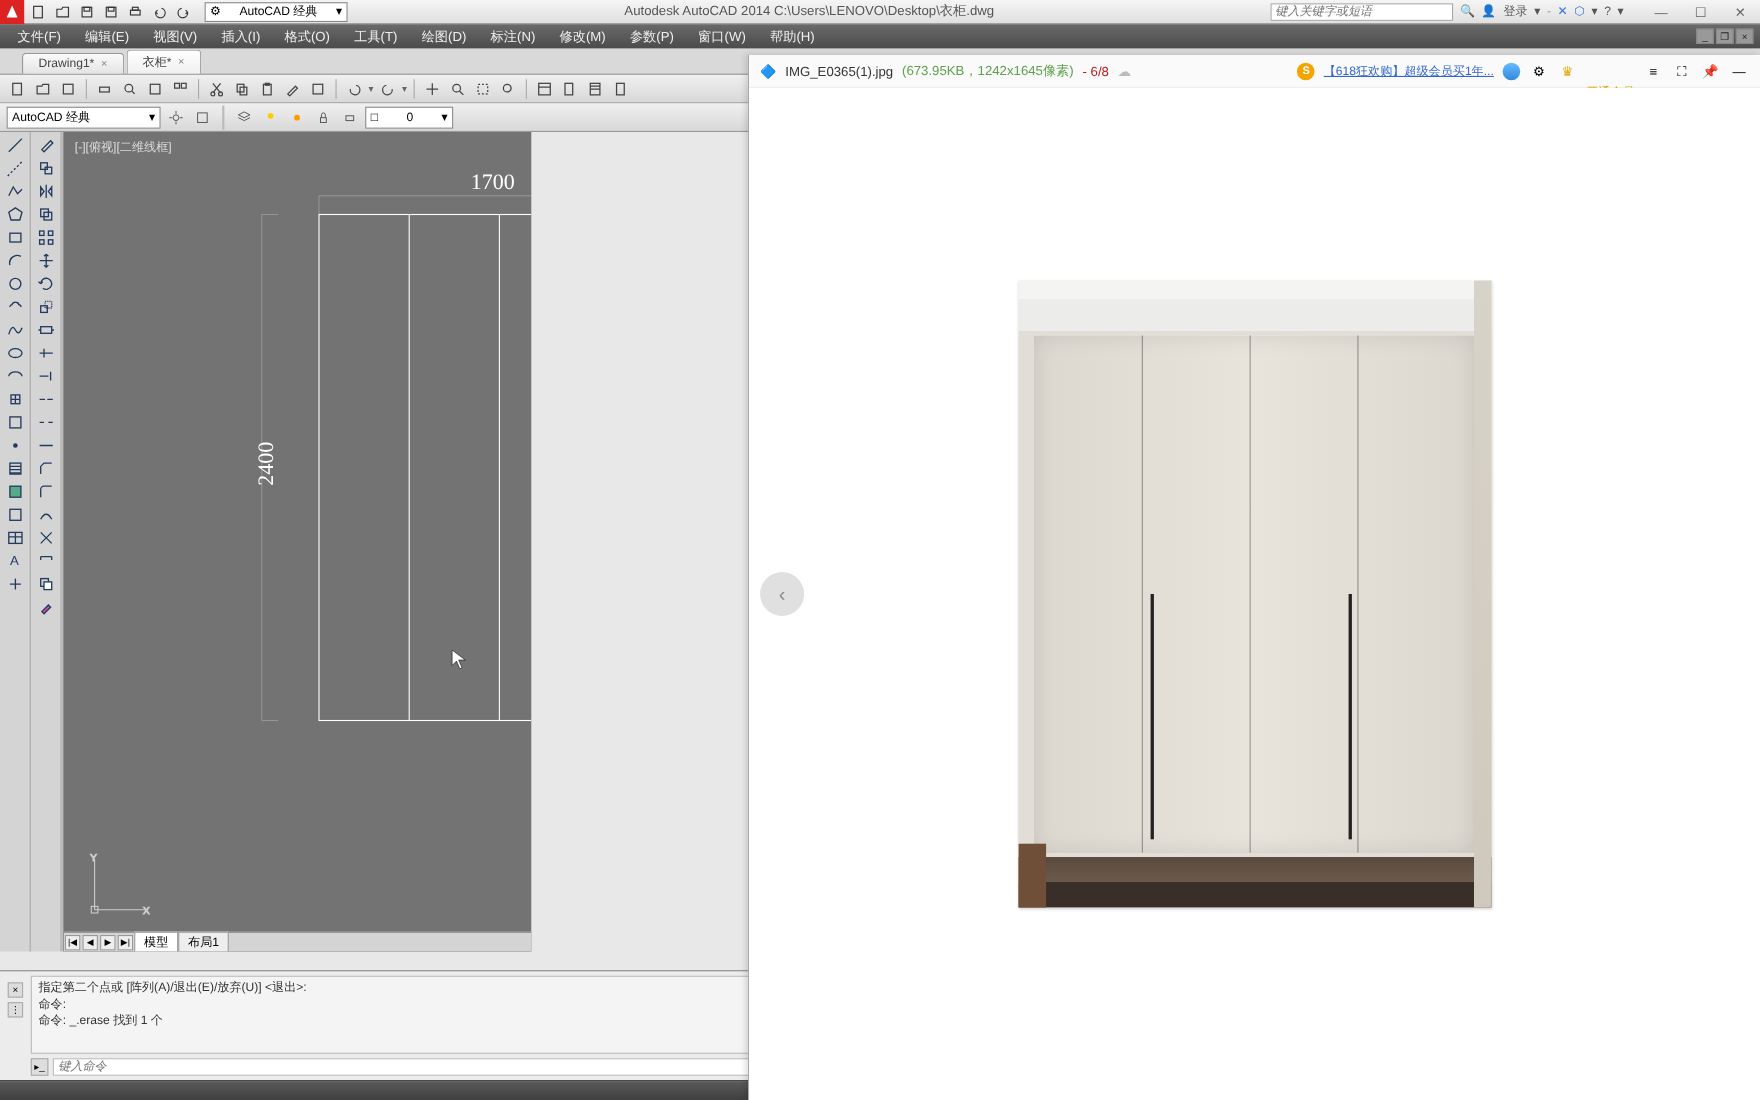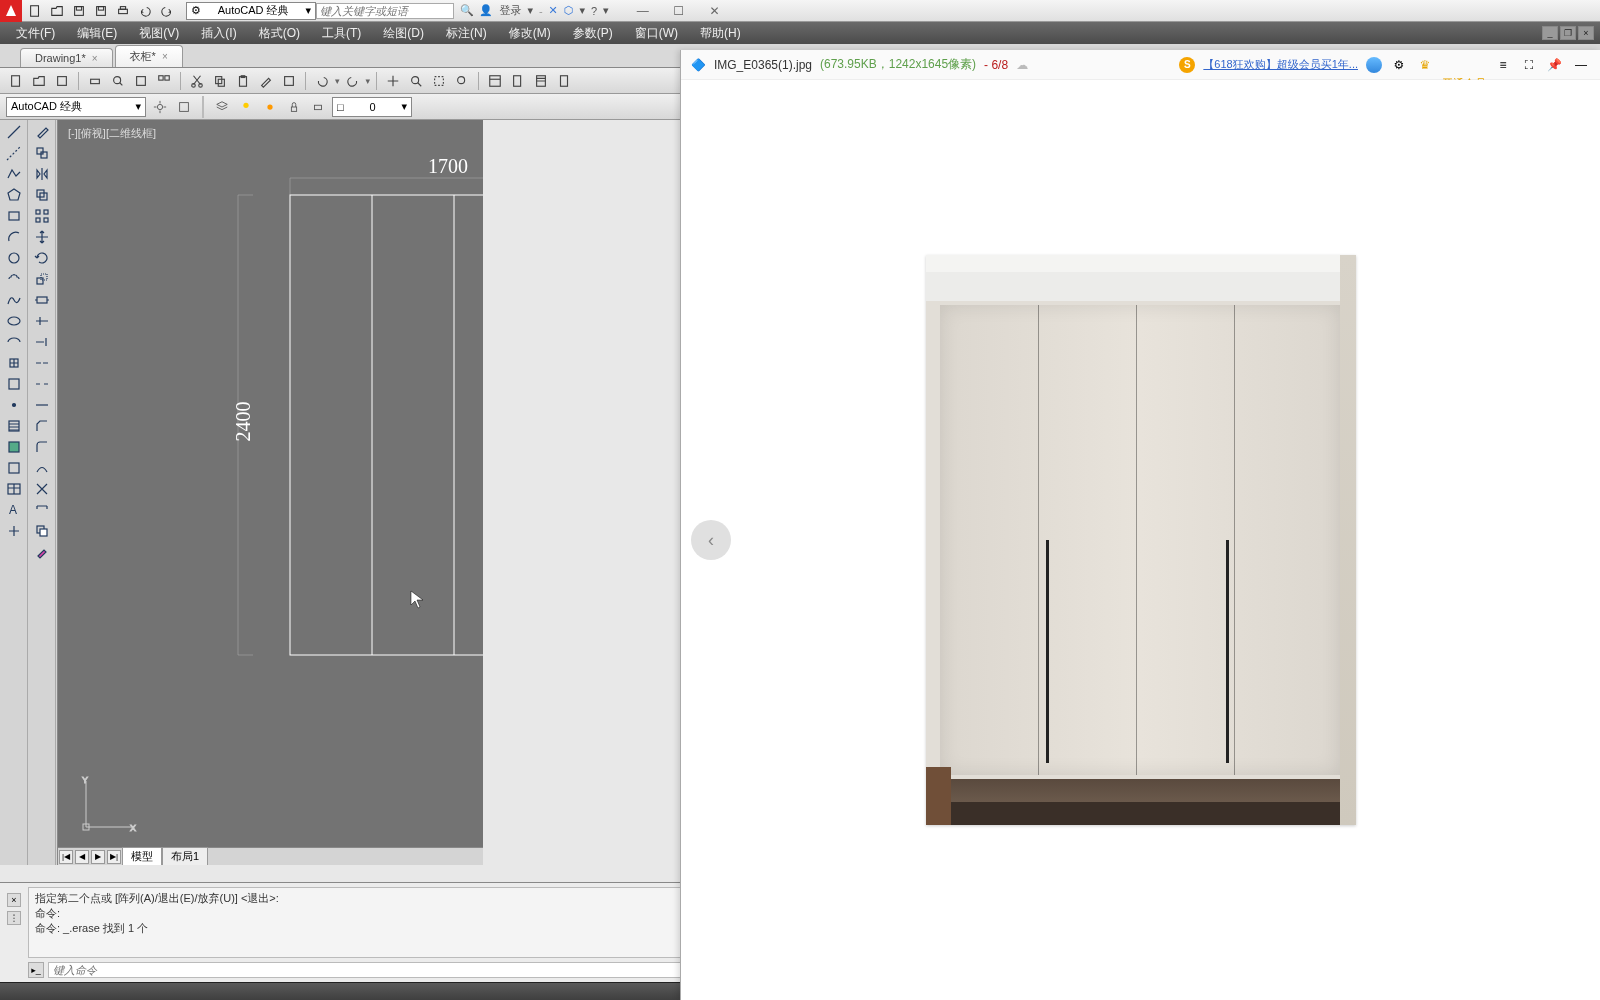--- a/index.html
+++ b/index.html
@@ -163,6 +163,7 @@
       <span>AutoCAD 经典</span>
       <span>▾</span>
   </div>
+  <div class="title">Autodesk AutoCAD 2014     C:\Users\LENOVO\Desktop\衣柜.dwg</div>
   <div class="search">
     <input placeholder="键入关键字或短语" style="">
   </div>

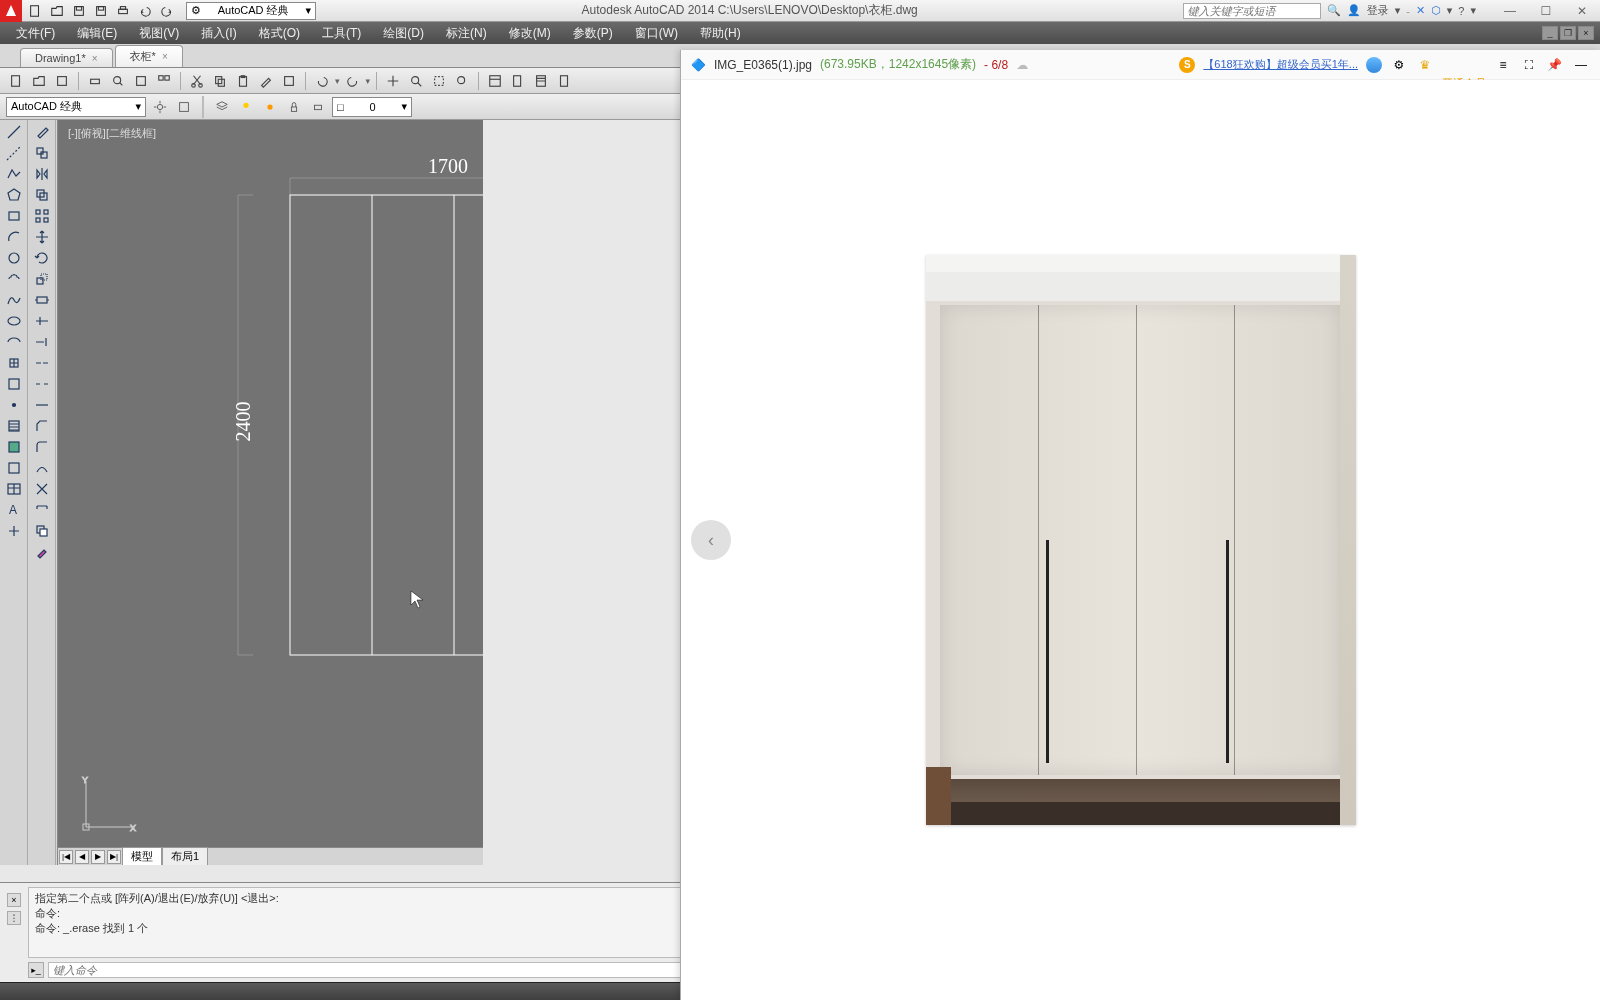--- a/index.html
+++ b/index.html
@@ -15,7 +15,7 @@
 .workspace-dd { margin-left:10px; height:18px; background:#fff; border:1px solid #888; font-size:11px; display:flex; align-items:center; padding:0 4px; min-width:130px; justify-content:space-between; }
 .titlebar .title { flex:1; text-align:center; color:#555; font-size:12px; }
 .titlebar .search { margin-right:6px; }
-.titlebar .search input { width:138px; height:16px; font-size:11px; font-style:italic; color:#999; border:1px solid #aaa; padding:0 3px; }
+.titlebar .search input { width:166px; height:16px; font-size:11px; font-style:italic; color:#999; border:1px solid #aaa; padding:0 3px; }
 .titlebar .right-icons { display:flex; gap:6px; align-items:center; margin-right:6px; }
 .titlebar .right-icons .ico, .titlebar .right-icons span { font-size:11px; color:#555; cursor:pointer; }
 .winbtns { display:flex; margin-left:10px; }

